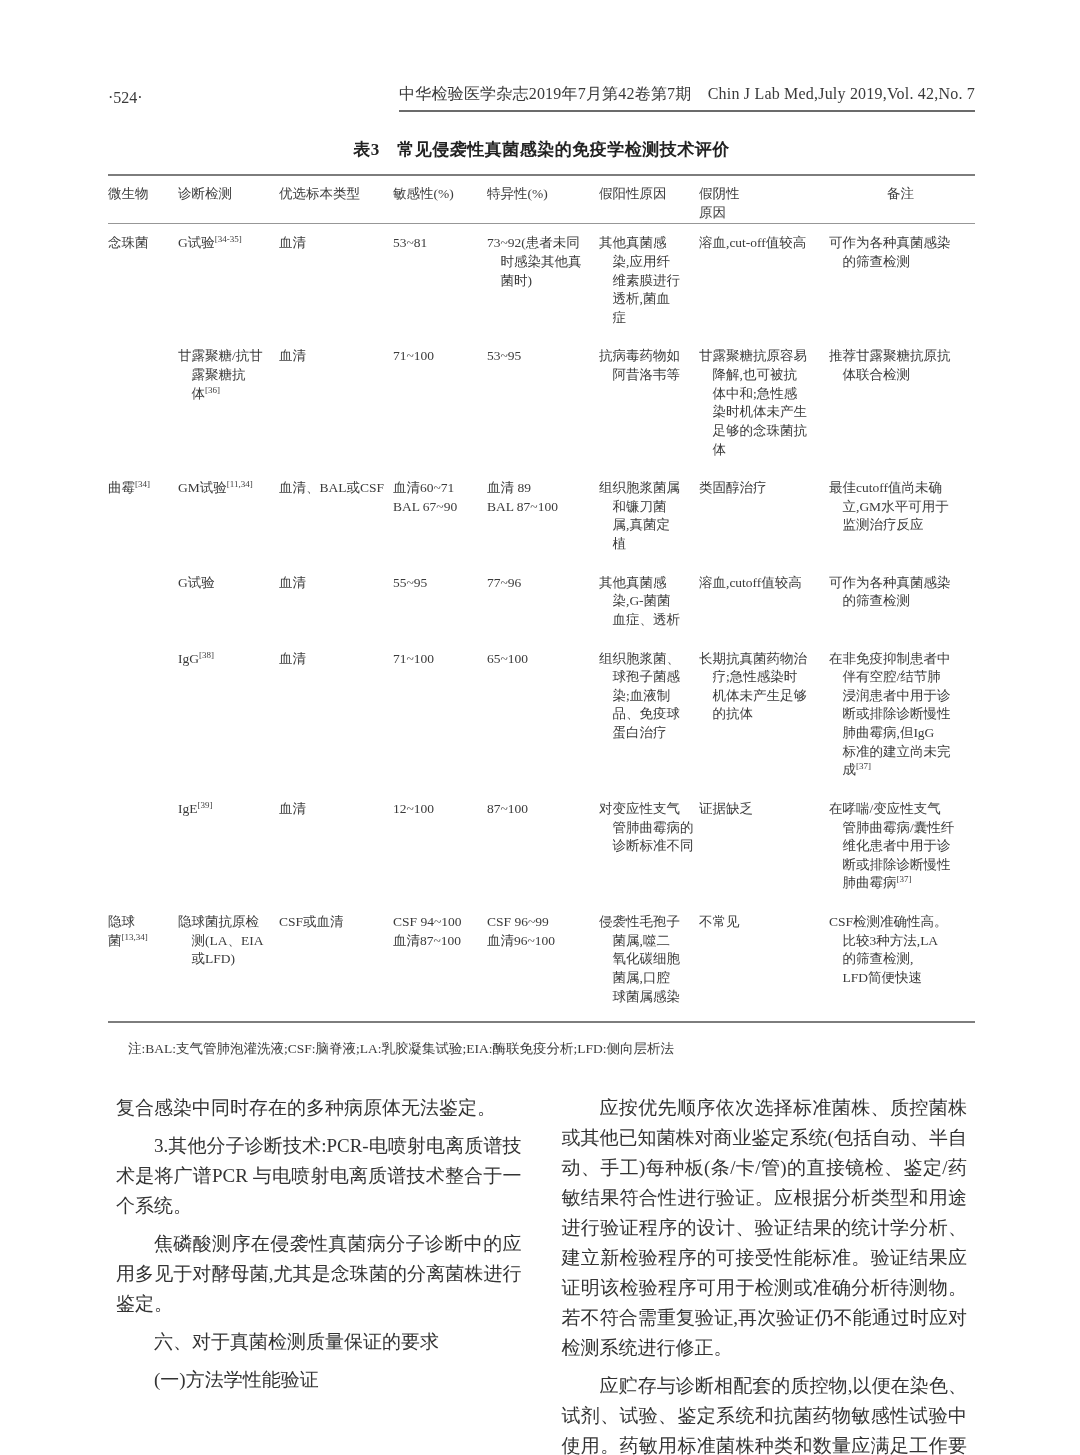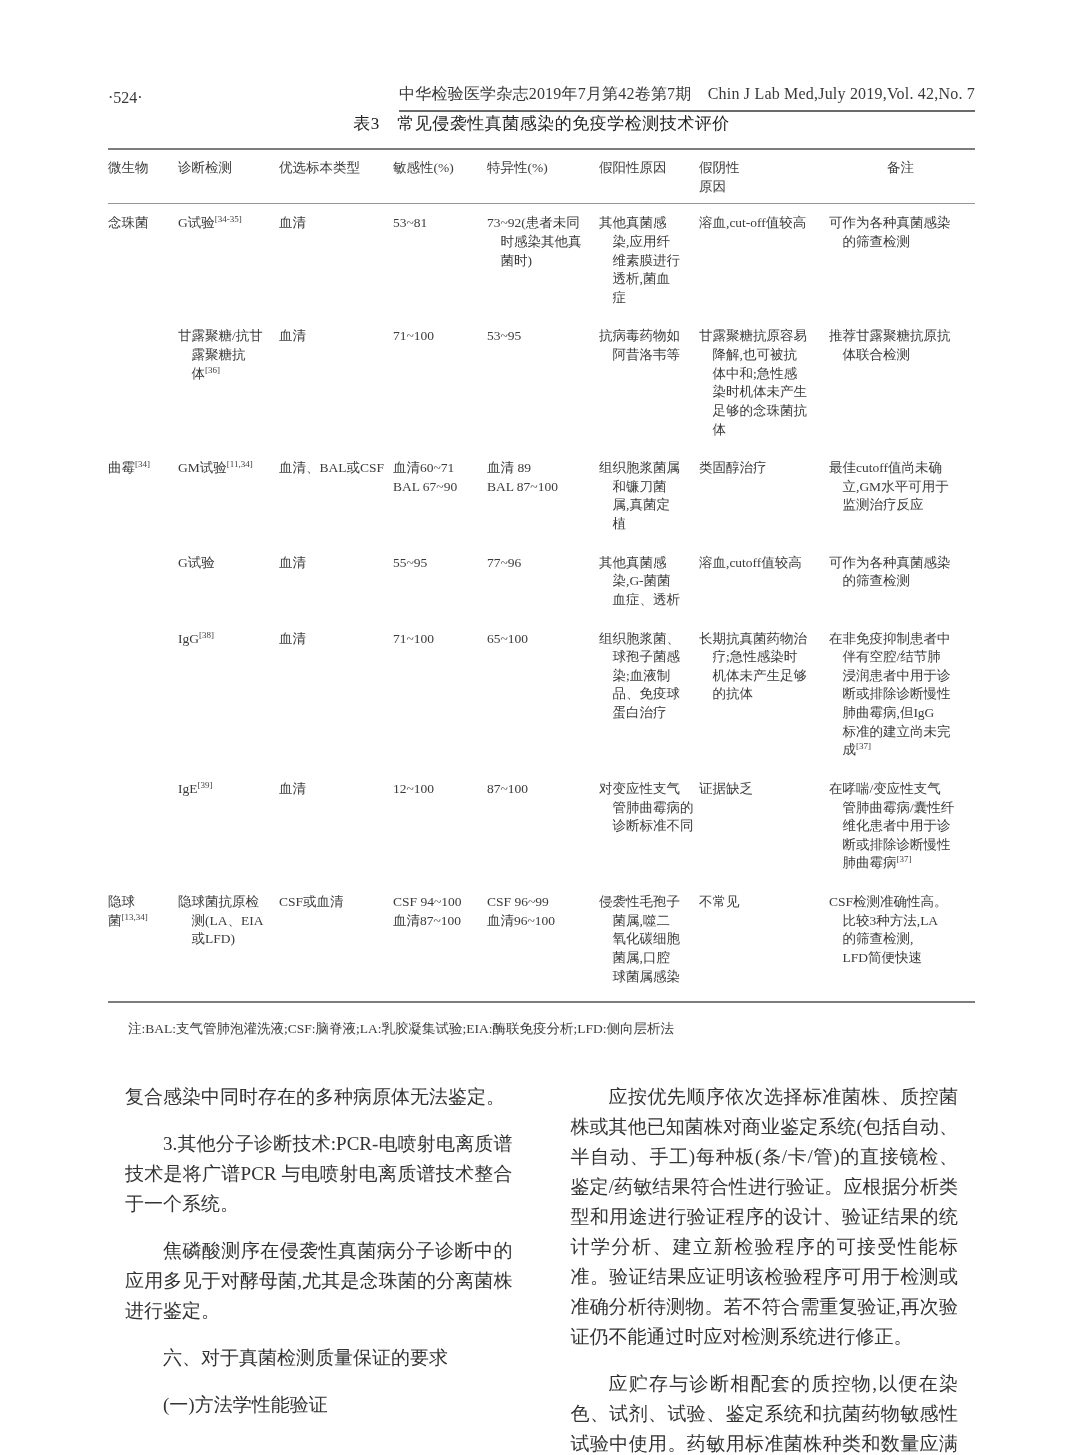--- a/index.html
+++ b/index.html
@@ -23,8 +23,8 @@
 
   
   .tbl-title {
-    text-align: center; font-weight: normal; font-size: 17px;
-    color: #222; letter-spacing: 0.5px;
+    text-align: center; font-weight: bold; font-size: 17px;
+    margin-top: 26px; color: #222; letter-spacing: 0.5px;
   }
 
   

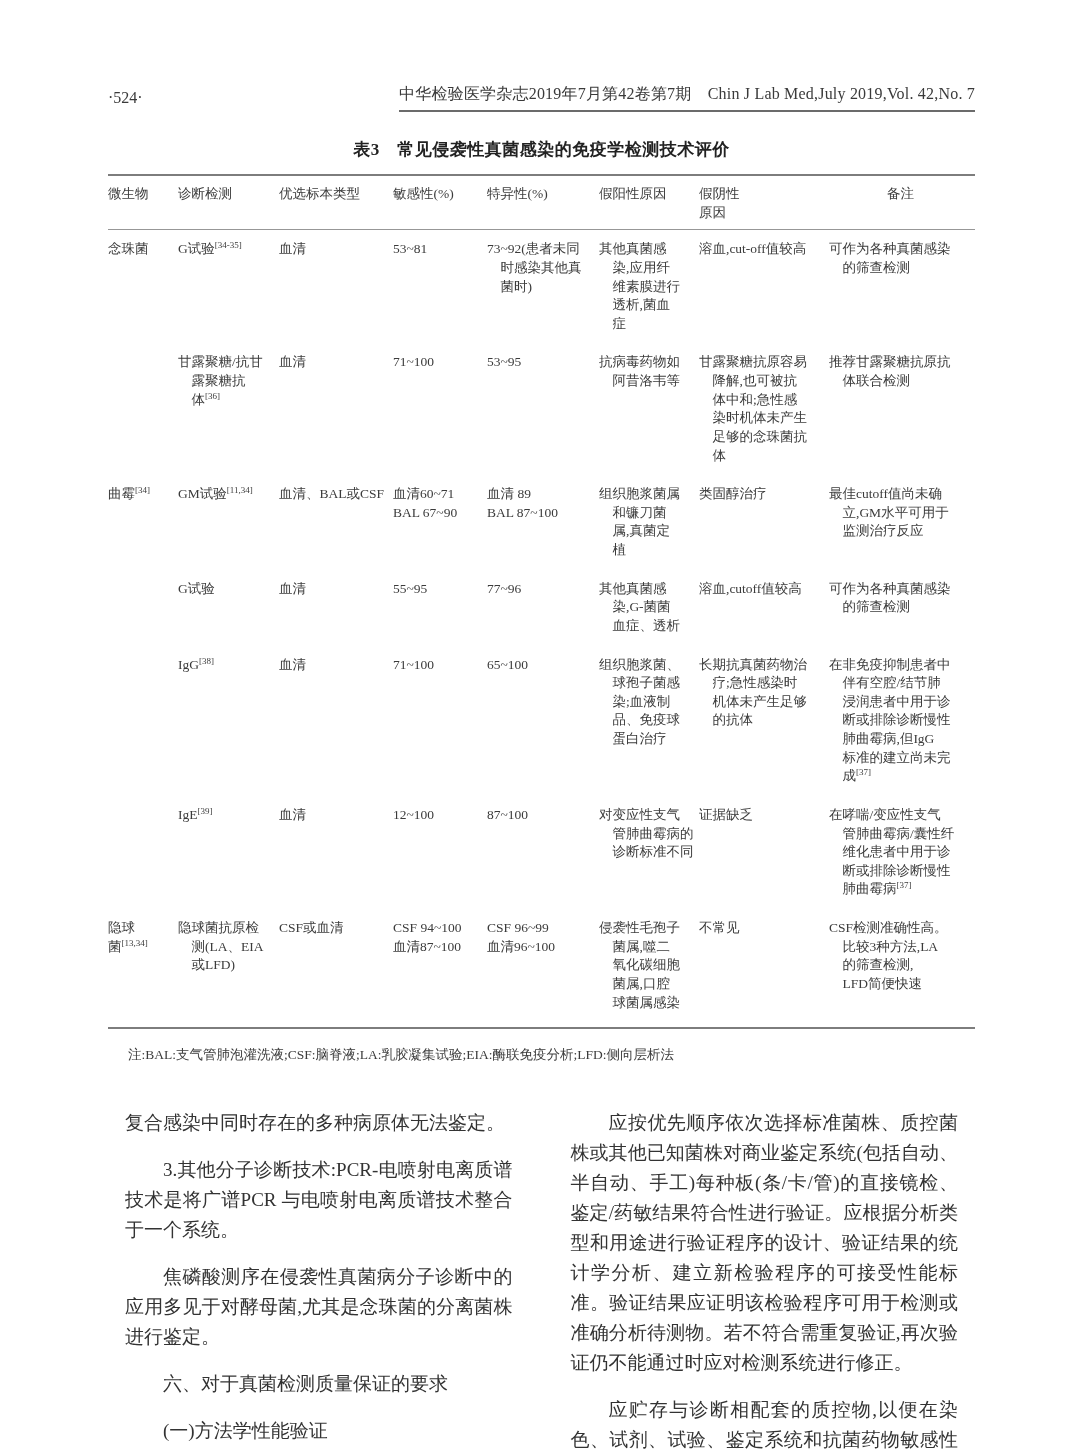--- a/index.html
+++ b/index.html
@@ -38,7 +38,7 @@
   table.eval thead th {
     font-weight: normal; text-align: left; vertical-align: top;
     border-bottom: 1px solid #979797;
-    padding: 9px 3px 7px 0;
+    padding: 9px 3px 1px 0;
     white-space: pre-line;
   }
   table.eval thead th.c { text-align: center; }

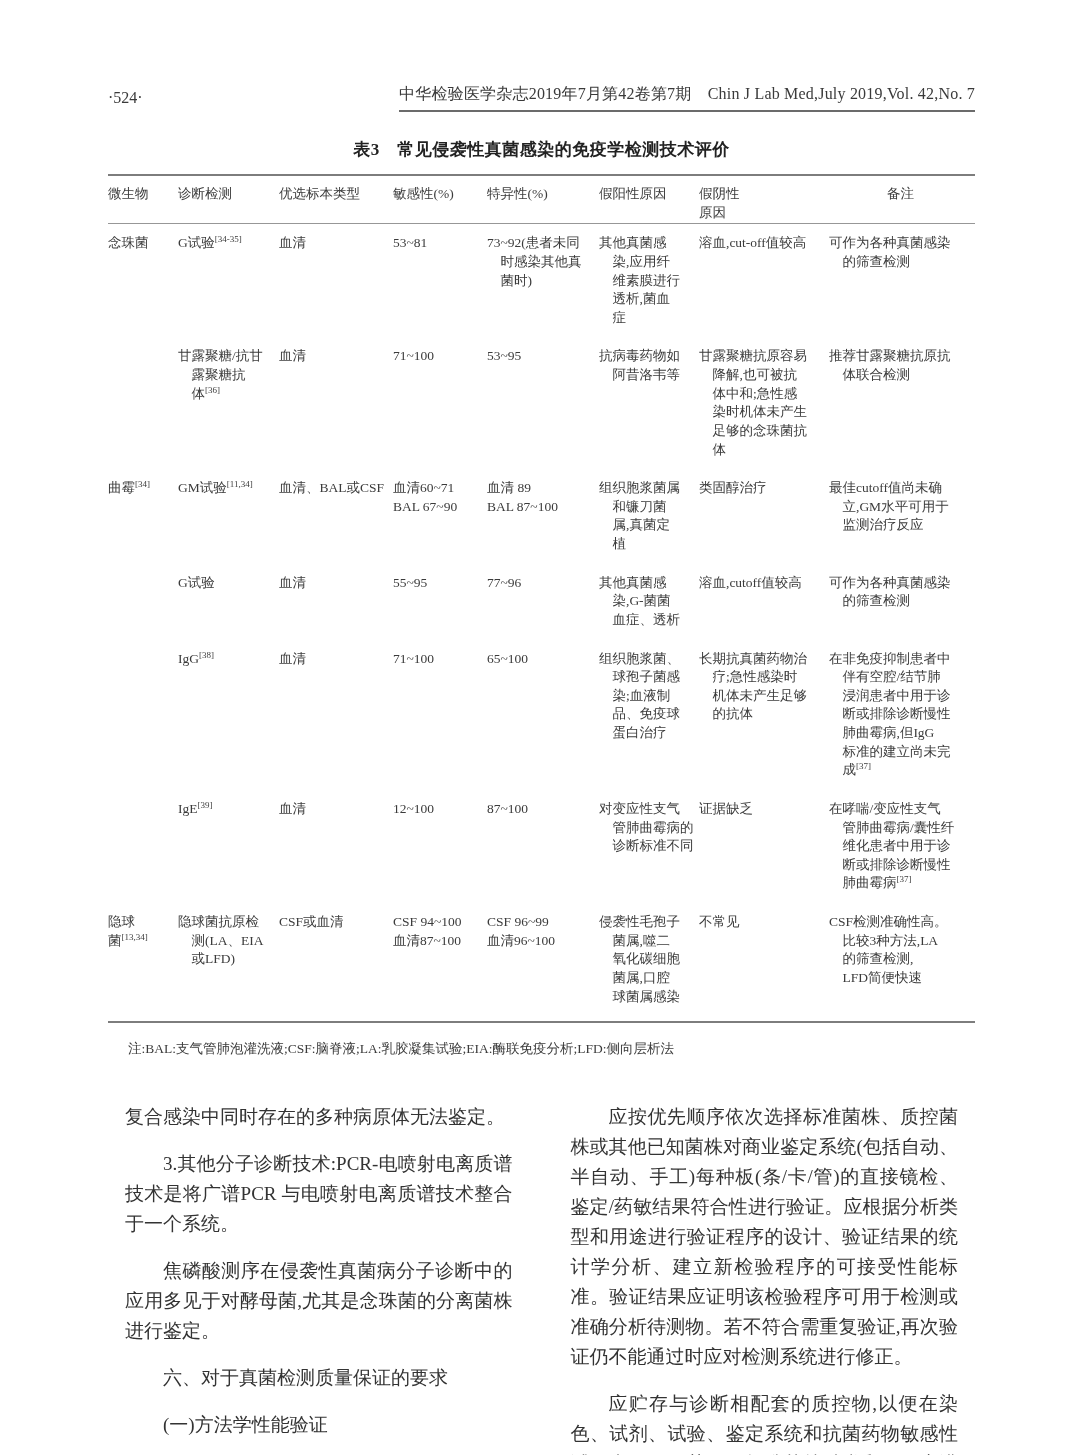--- a/index.html
+++ b/index.html
@@ -58,7 +58,7 @@
     font-size: 19px; line-height: 30px; text-align: justify; color: #333;
   }
   .col { flex: 1; min-width: 0; }
-  .col p { margin: 17px; }
+  .col p { margin: 8px; }
   .col p.ind { text-indent: 2em; }
 </style>
 </head>

